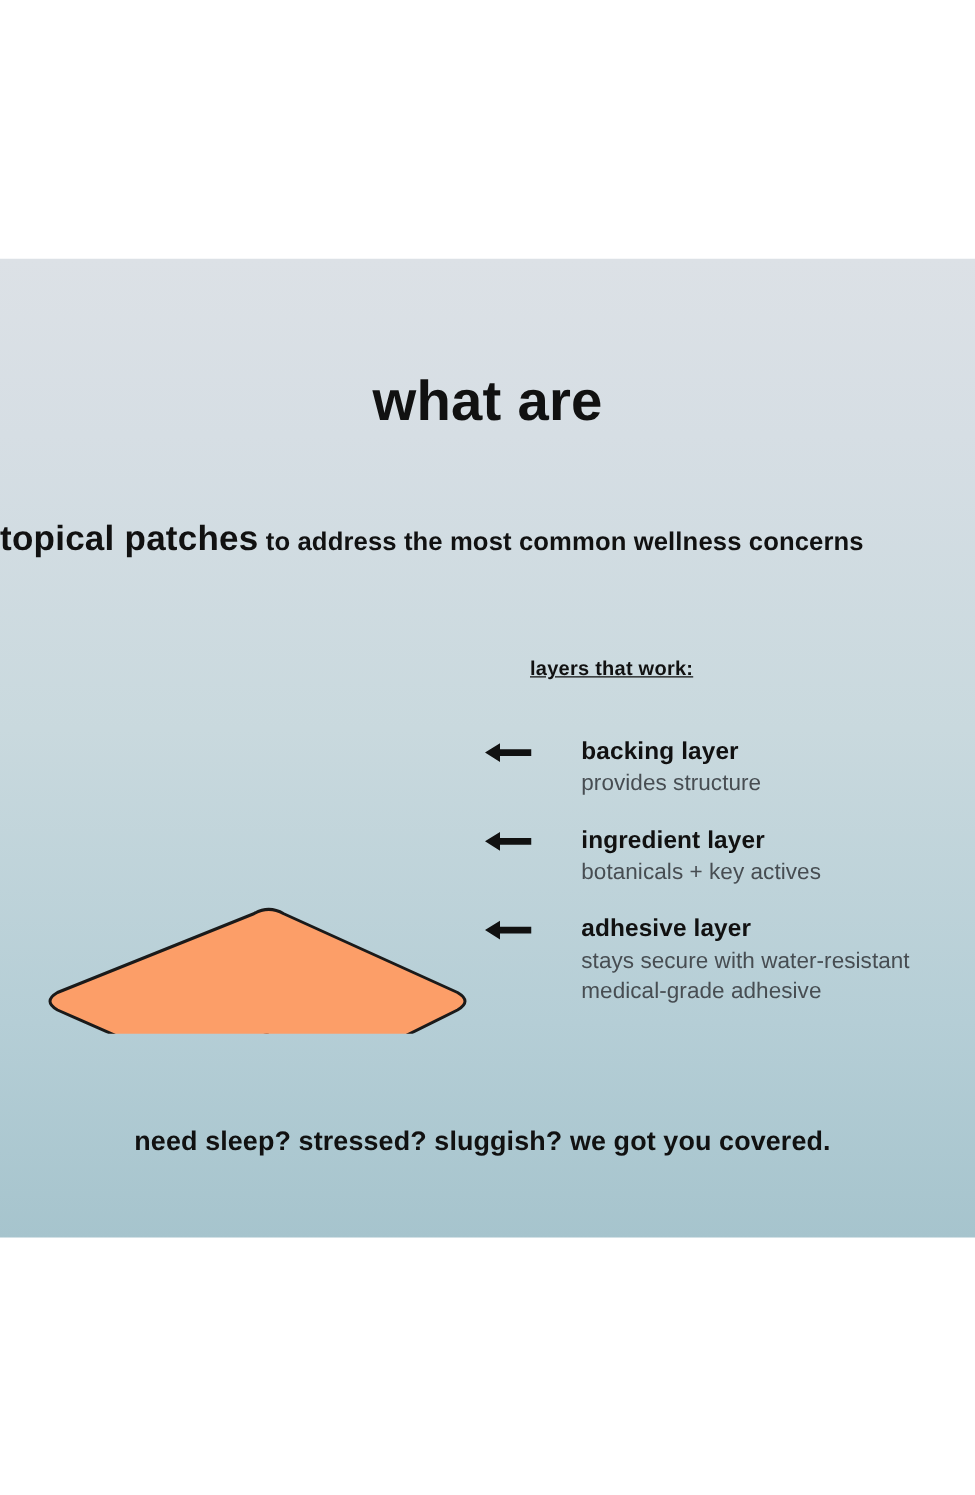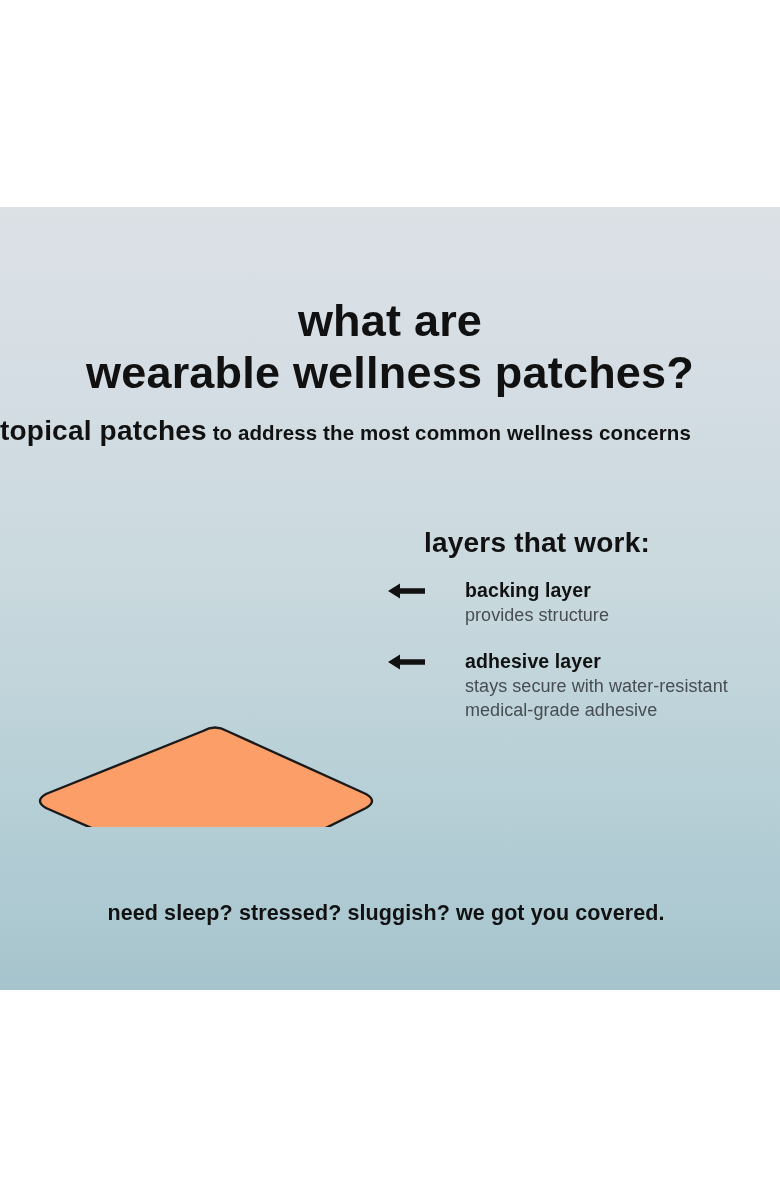--- a/index.html
+++ b/index.html
@@ -155,7 +155,6 @@
 
     <h1 id="headline">
       <span class="hl-line">what are</span>
-      <span class="hl-line">wearable wellness patches?</span>
     </h1>
 
     <div id="subtitle">

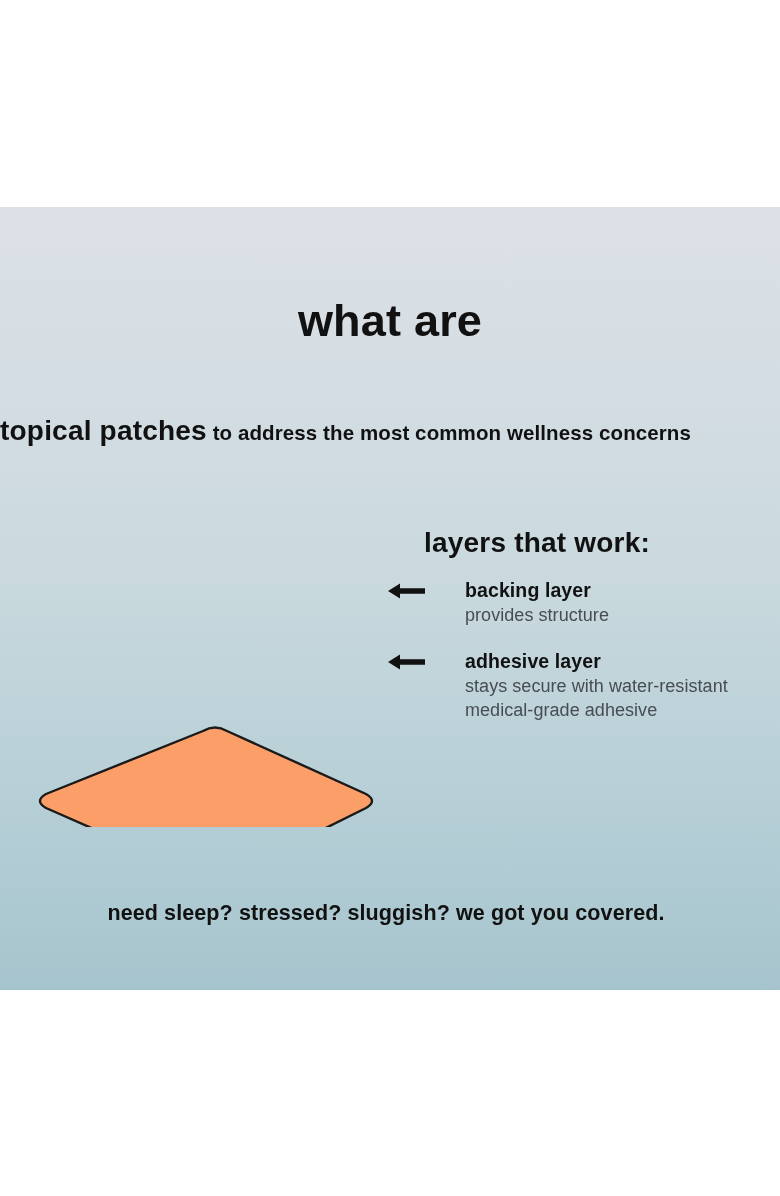--- a/index.html
+++ b/index.html
@@ -92,10 +92,11 @@
   #layers-heading {
     color: #111111;
     font-weight: 700;
-    font-size: 28px;
+    font-size: 16px;
     letter-spacing: 0.2px;
-    margin: 0 0 19px 3px;
-    white-space: nowrap;
+    margin: 0 0 44px 3px;
+    white-space: nowrap;
+    text-decoration: underline;
   }
   .layer-row {
     position: relative;

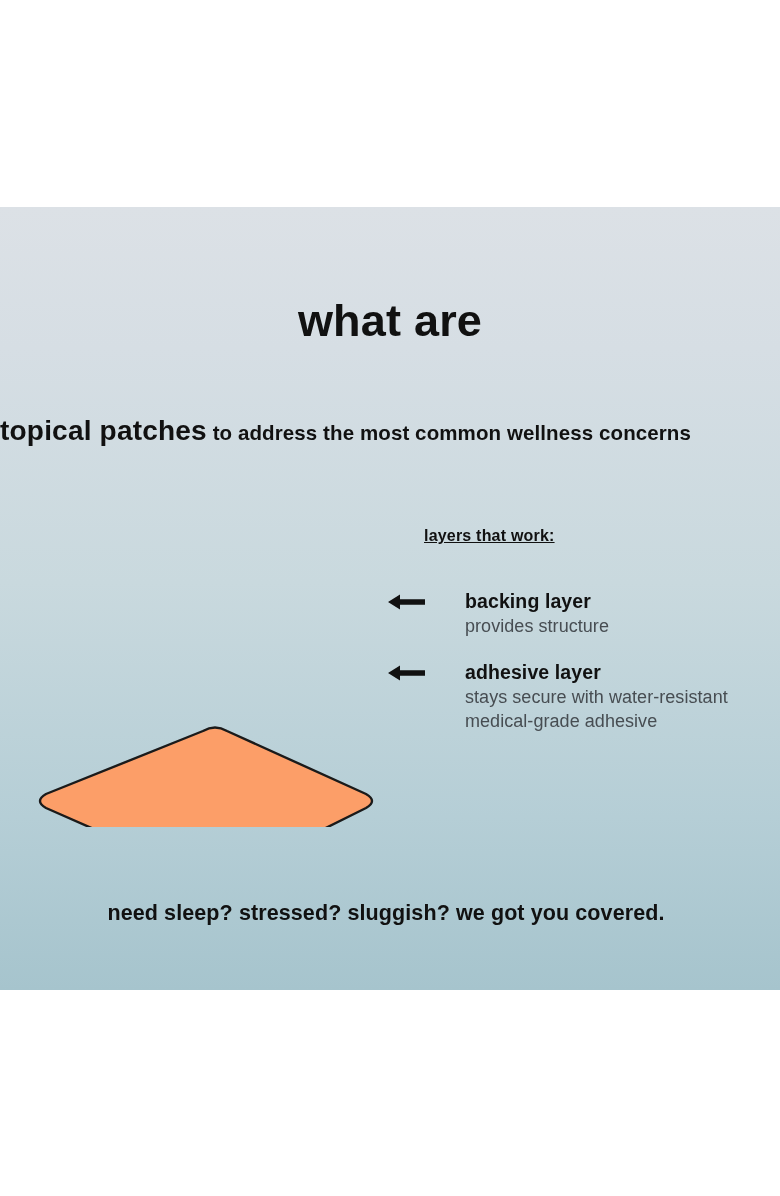--- a/index.html
+++ b/index.html
@@ -208,6 +208,17 @@
         </div>
       </div>
 
+      <div class="layer-row">
+        <span class="arrow-icon">
+          <svg width="38" height="16" viewBox="0 0 38 16" xmlns="http://www.w3.org/2000/svg">
+            <path d="M 0 8 L 12 0.5 L 12 5.3 L 37 5.3 L 37 10.7 L 12 10.7 L 12 15.5 Z" fill="#111111"></path>
+          </svg>
+        </span>
+        <div class="layer-title">ingredient layer</div>
+        <div class="layer-desc">
+          <span class="desc-line">botanicals + key actives</span>
+        </div>
+      </div>
 
       <div class="layer-row">
         <span class="arrow-icon">

